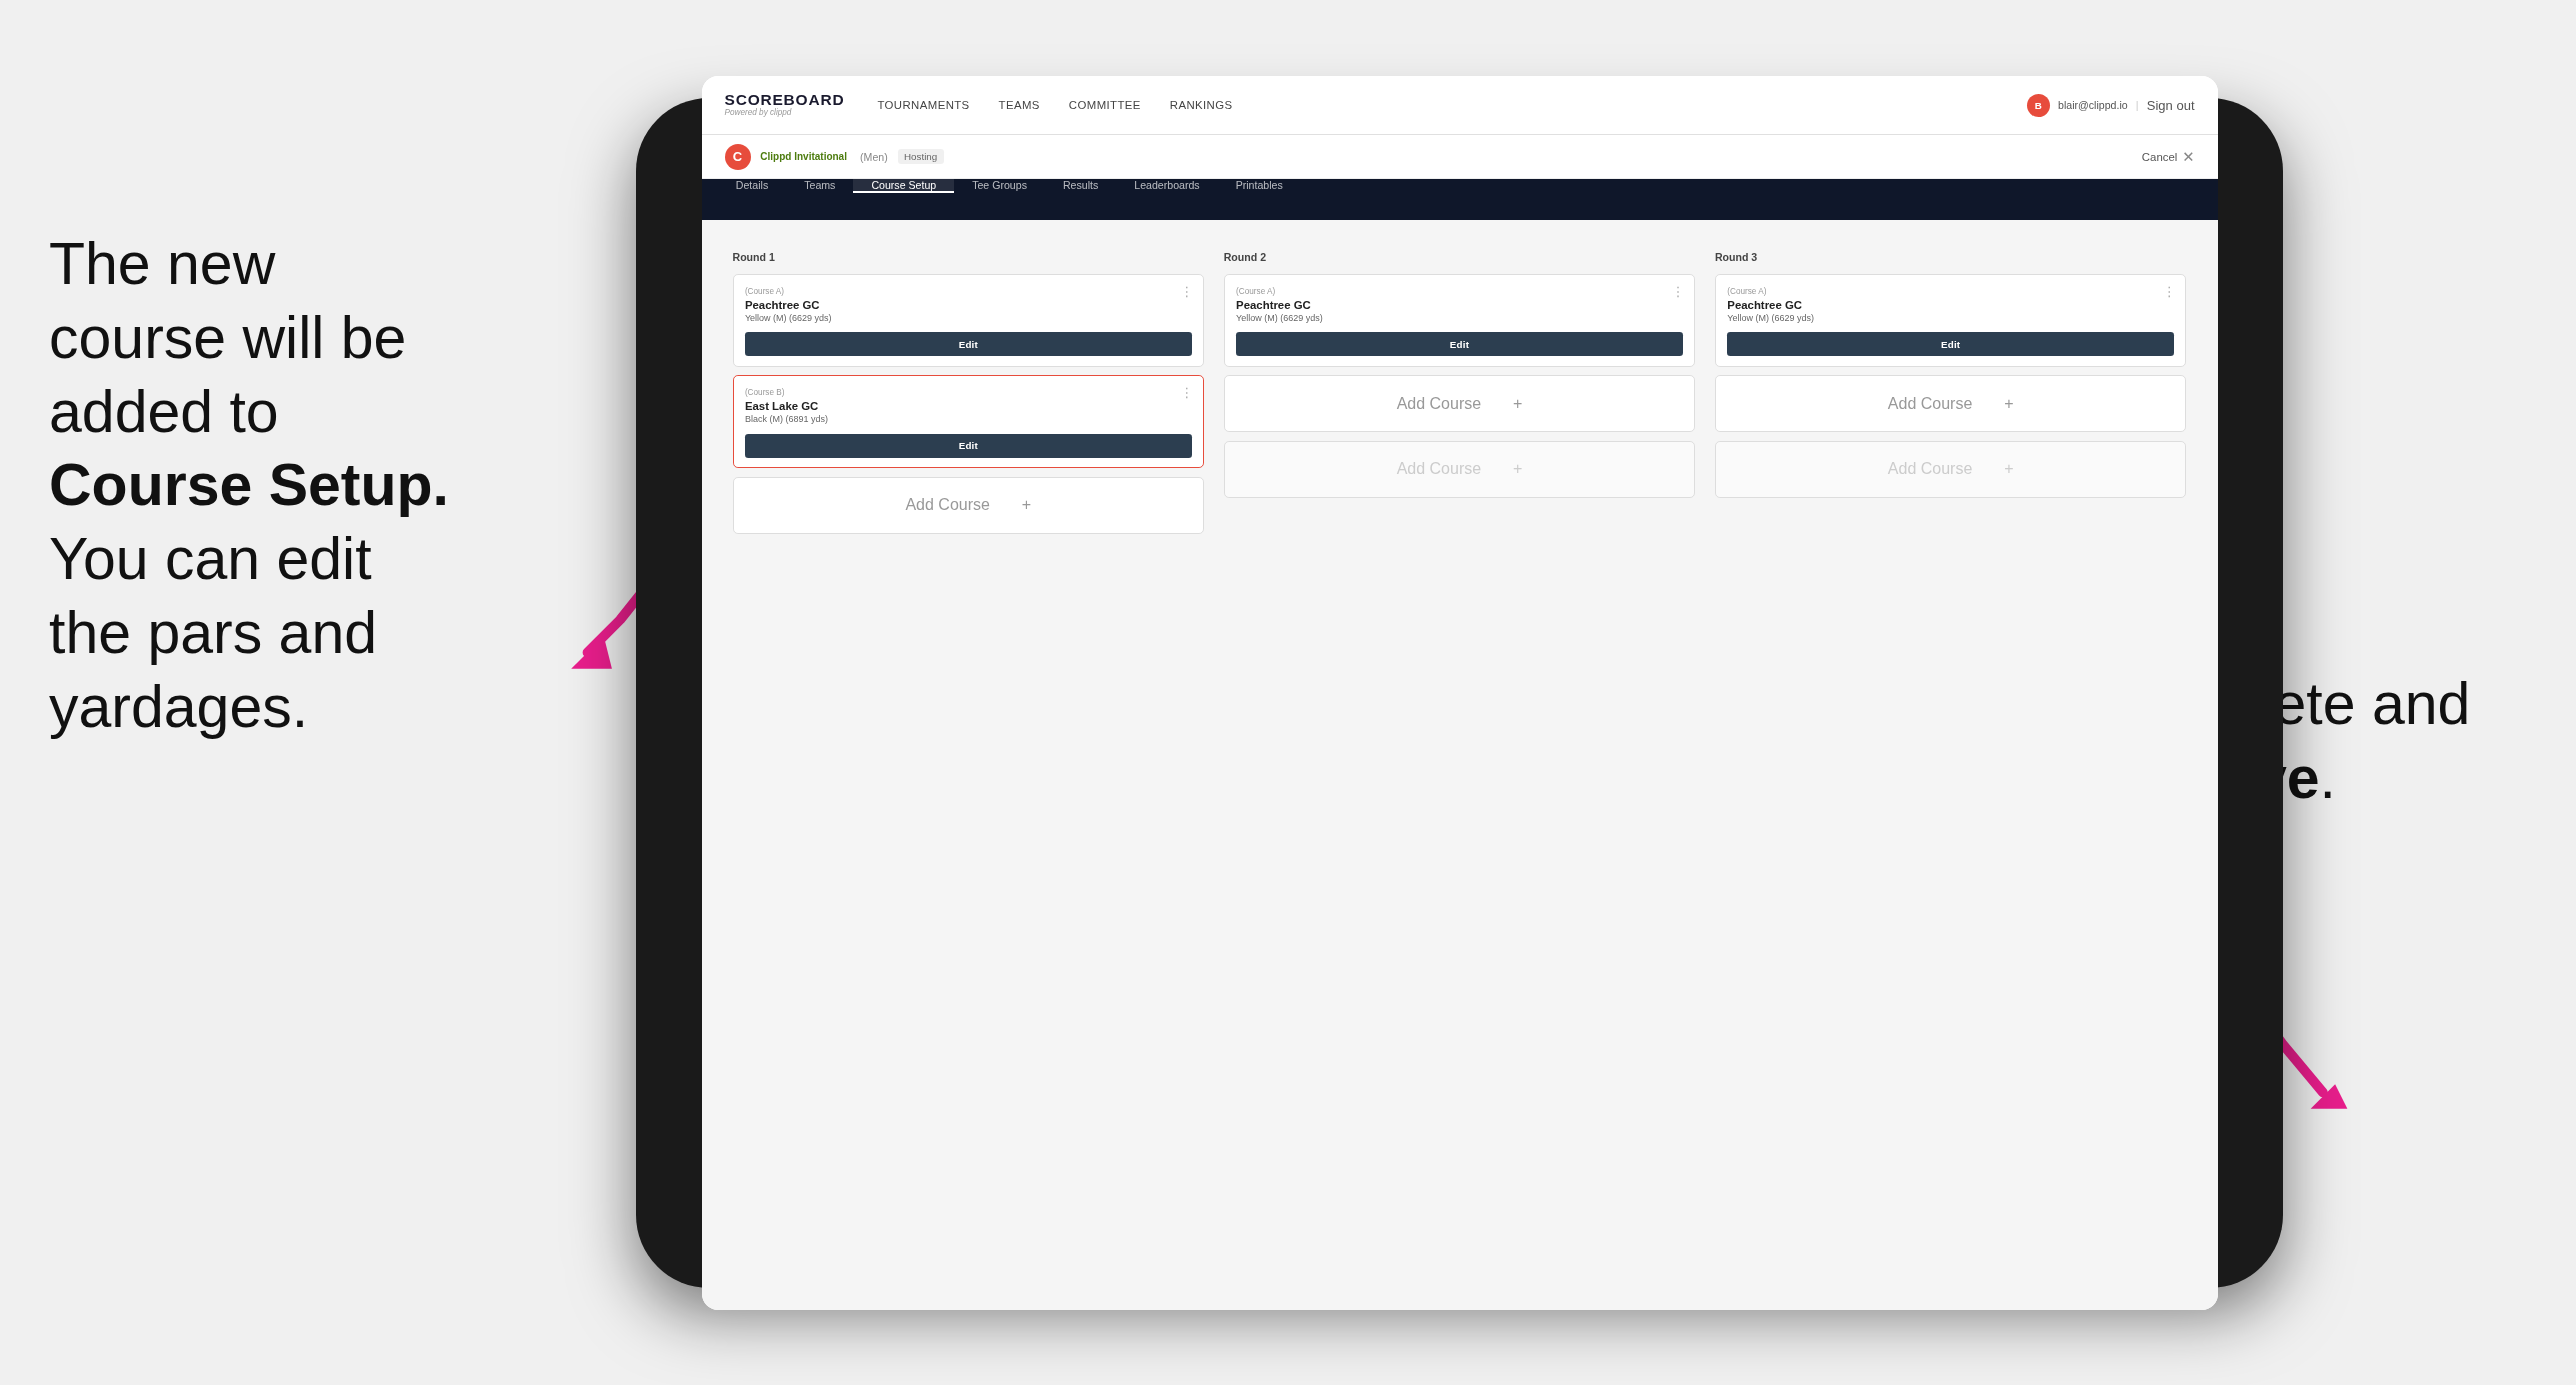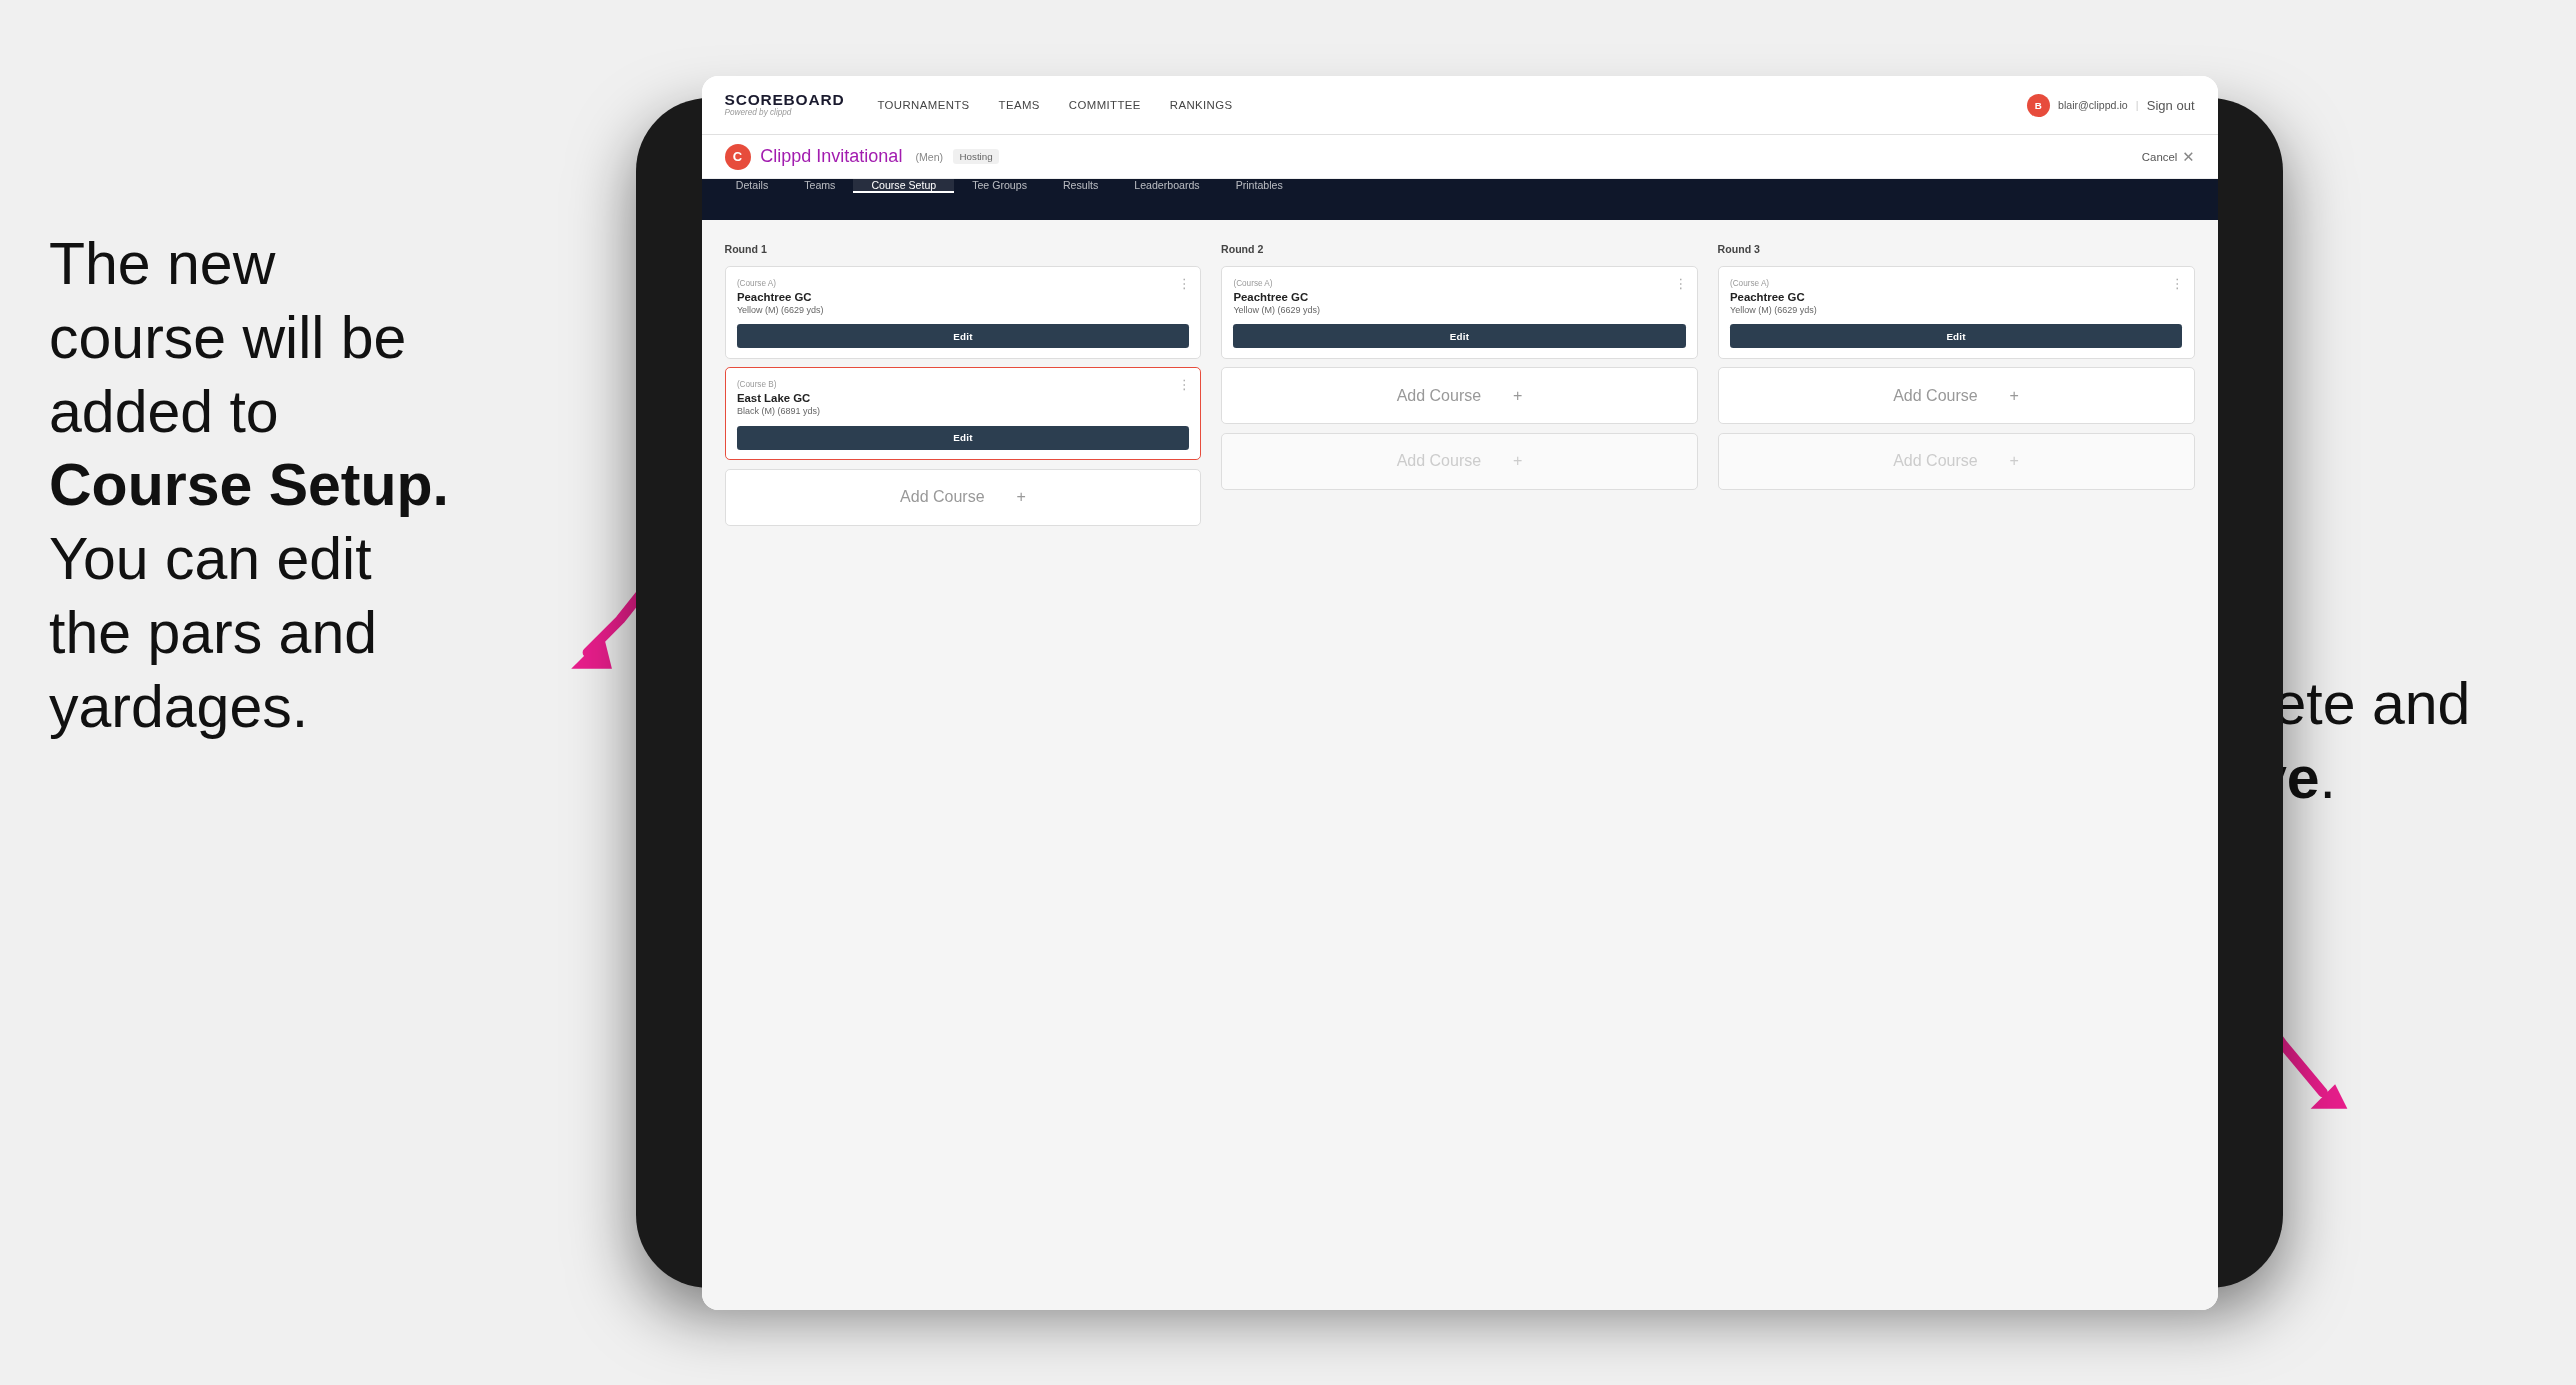--- a/index.html
+++ b/index.html
@@ -178,9 +178,9 @@
       font-weight: bold;
     }
     .tournament-name {
-      font-size: 18px;
-      font-weight: 400;
-      color: #a21caf;
+      font-size: 10px;
+      font-weight: 700;
+      color: #4d7c0f;
     }
     .tournament-gender {
       font-size: 10.6px;

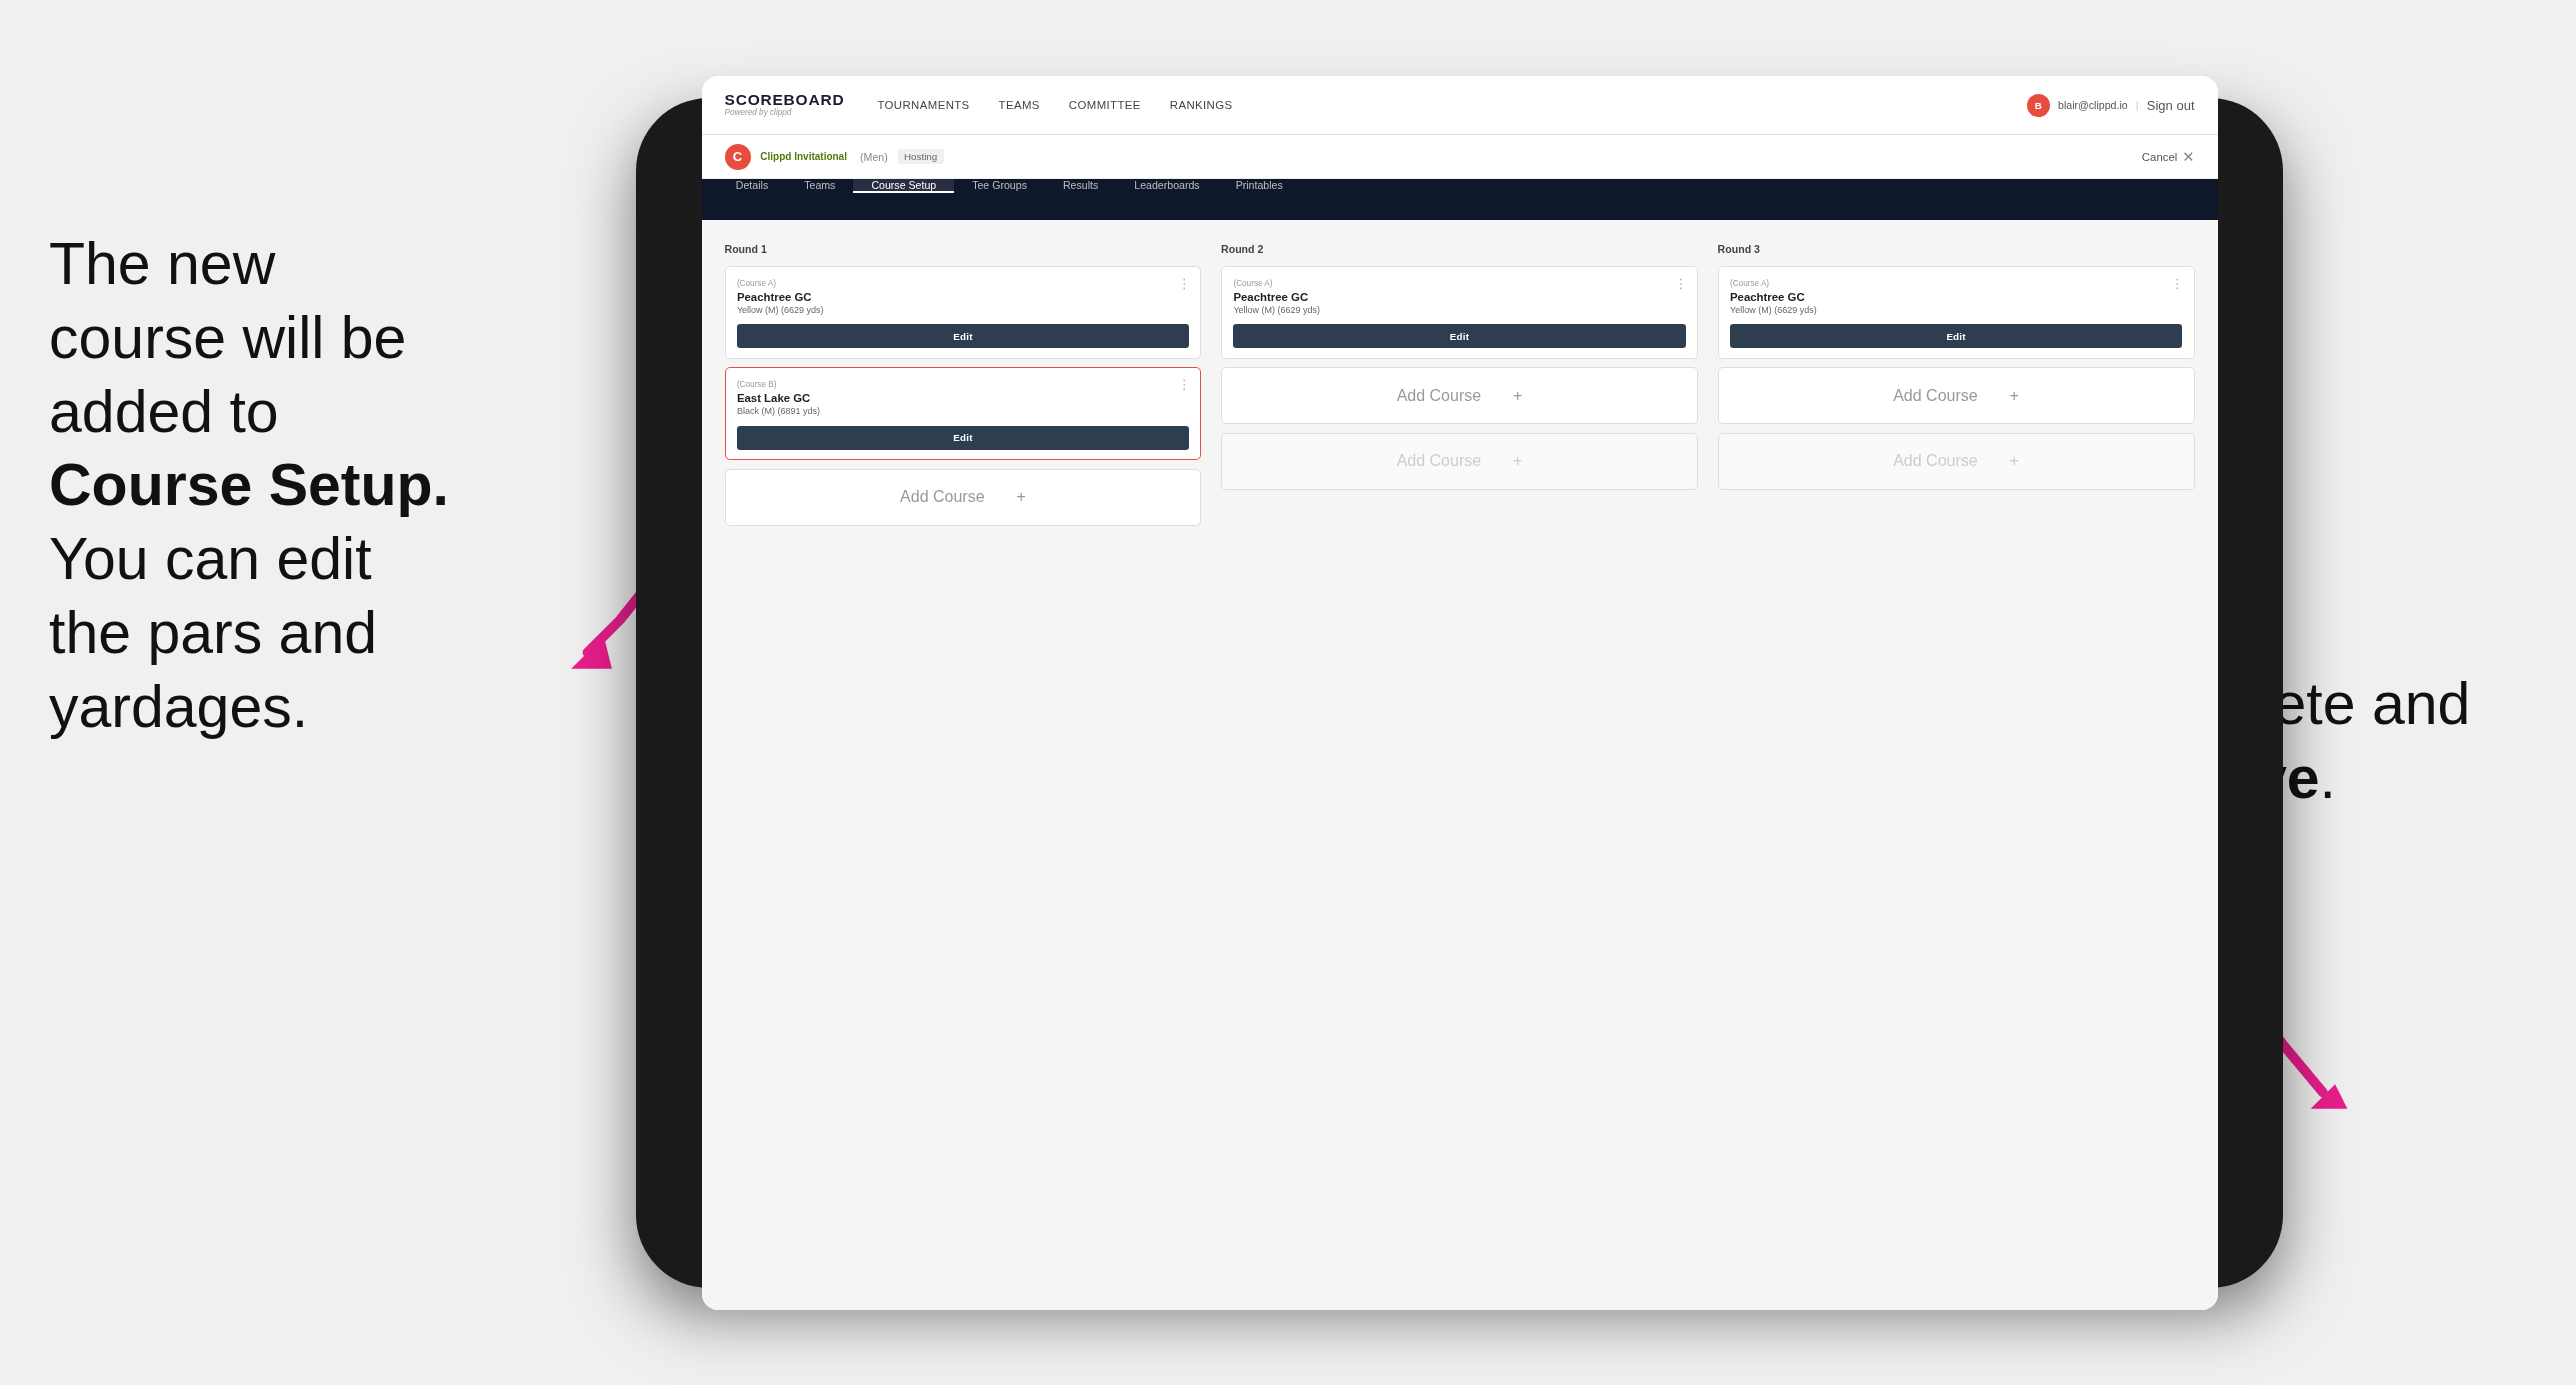--- a/index.html
+++ b/index.html
@@ -231,7 +231,7 @@
     .main-content {
       flex: 1;
       background: #f5f5f5;
-      padding: 23px;
+      padding: 31px;
       overflow: auto;
     }
 

